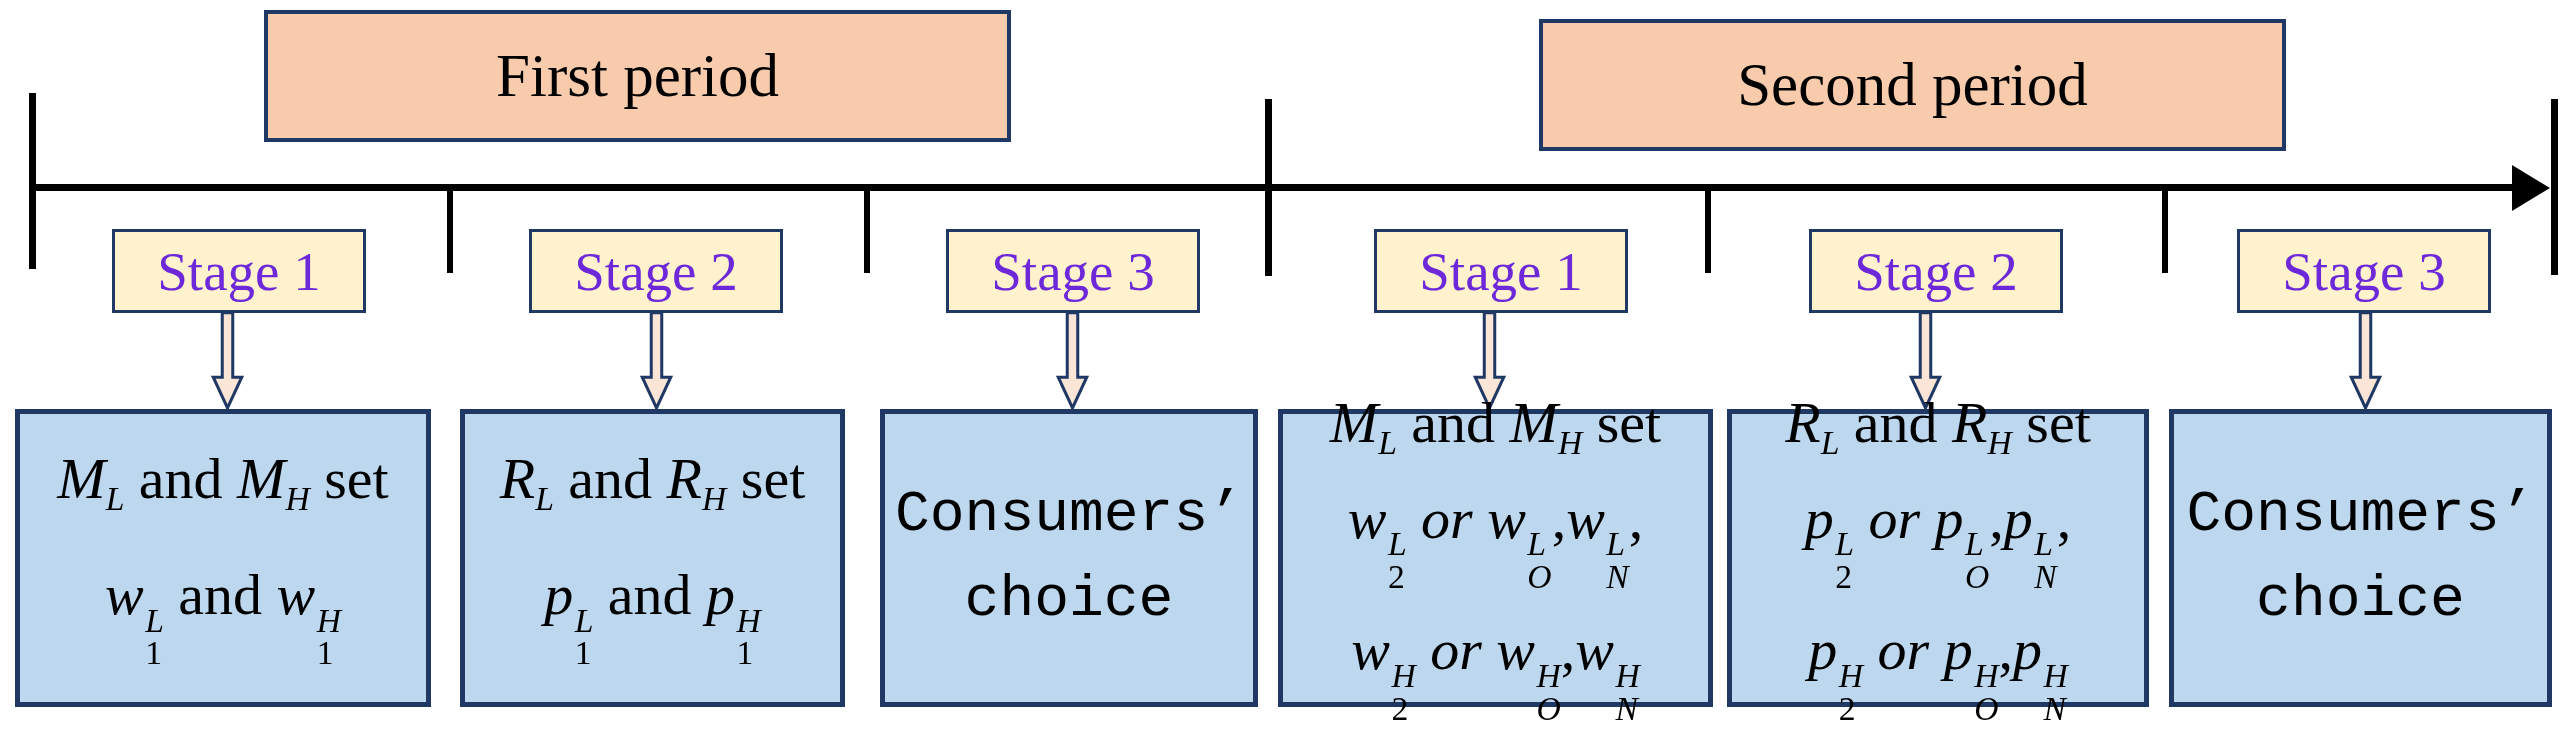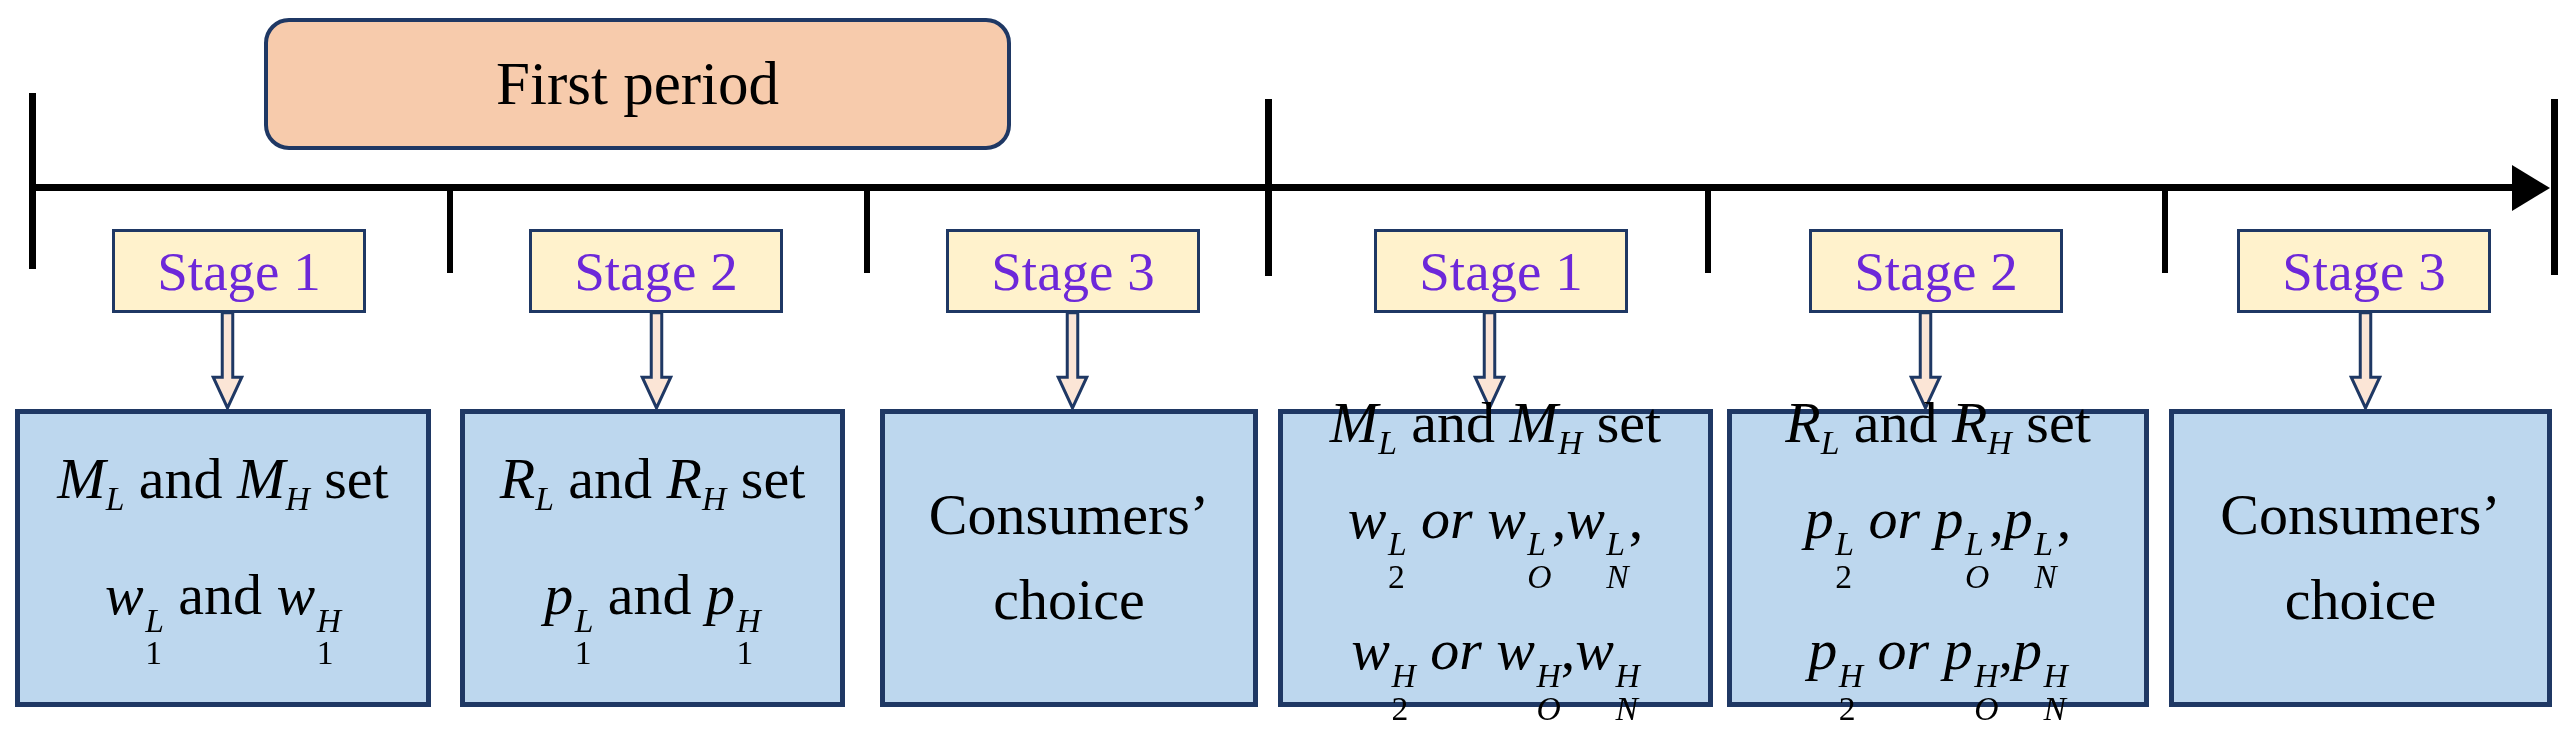--- a/index.html
+++ b/index.html
@@ -33,7 +33,7 @@
     display:flex;align-items:center;justify-content:center;
     font-size:61px;color:#000;
   }
-  .period-1{left:264px;top:18px;border-radius:25px;}
+  .period-1{left:264px;top:10px;}
   .period-2{left:1539px;top:19px;}
 
   

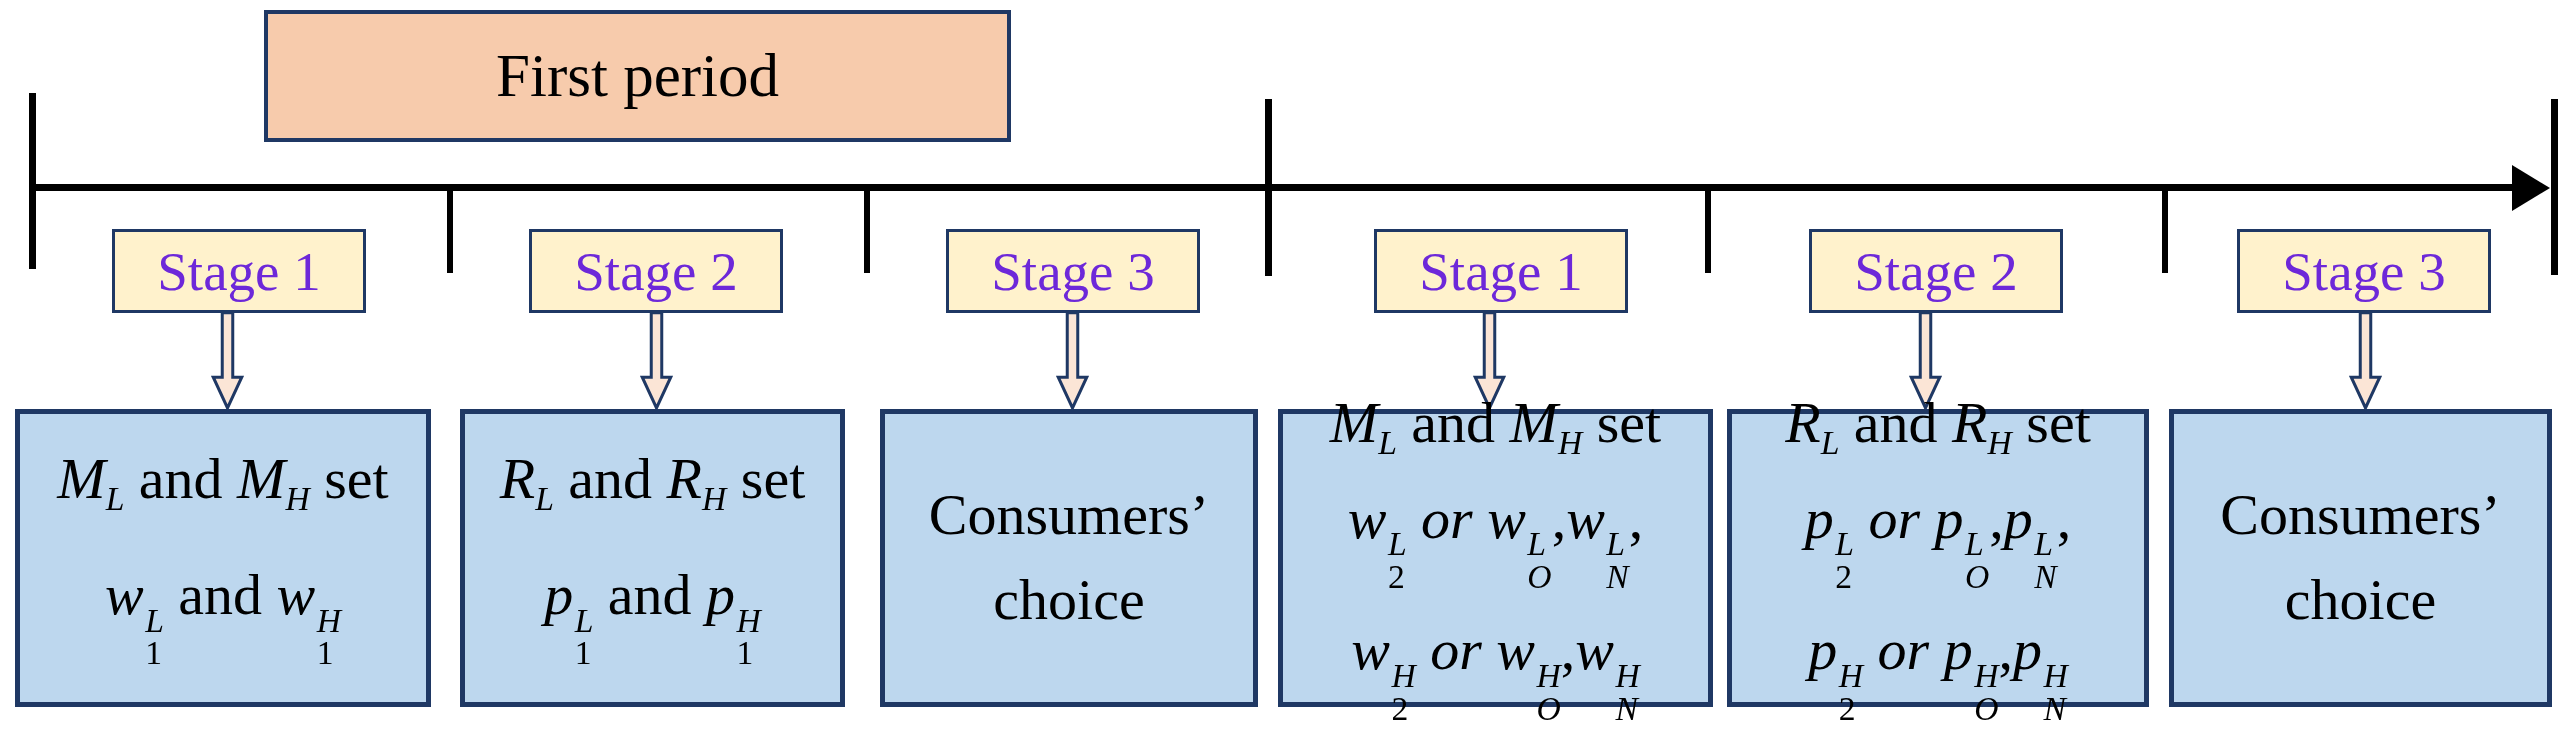--- a/index.html
+++ b/index.html
@@ -97,6 +97,9 @@
   <div class="period period-1">
     <span>First period</span>
   </div>
+  <div class="period period-2">
+    <span>Second period</span>
+  </div>
 
   <div class="stage st-1">
       <span>Stage 1</span>

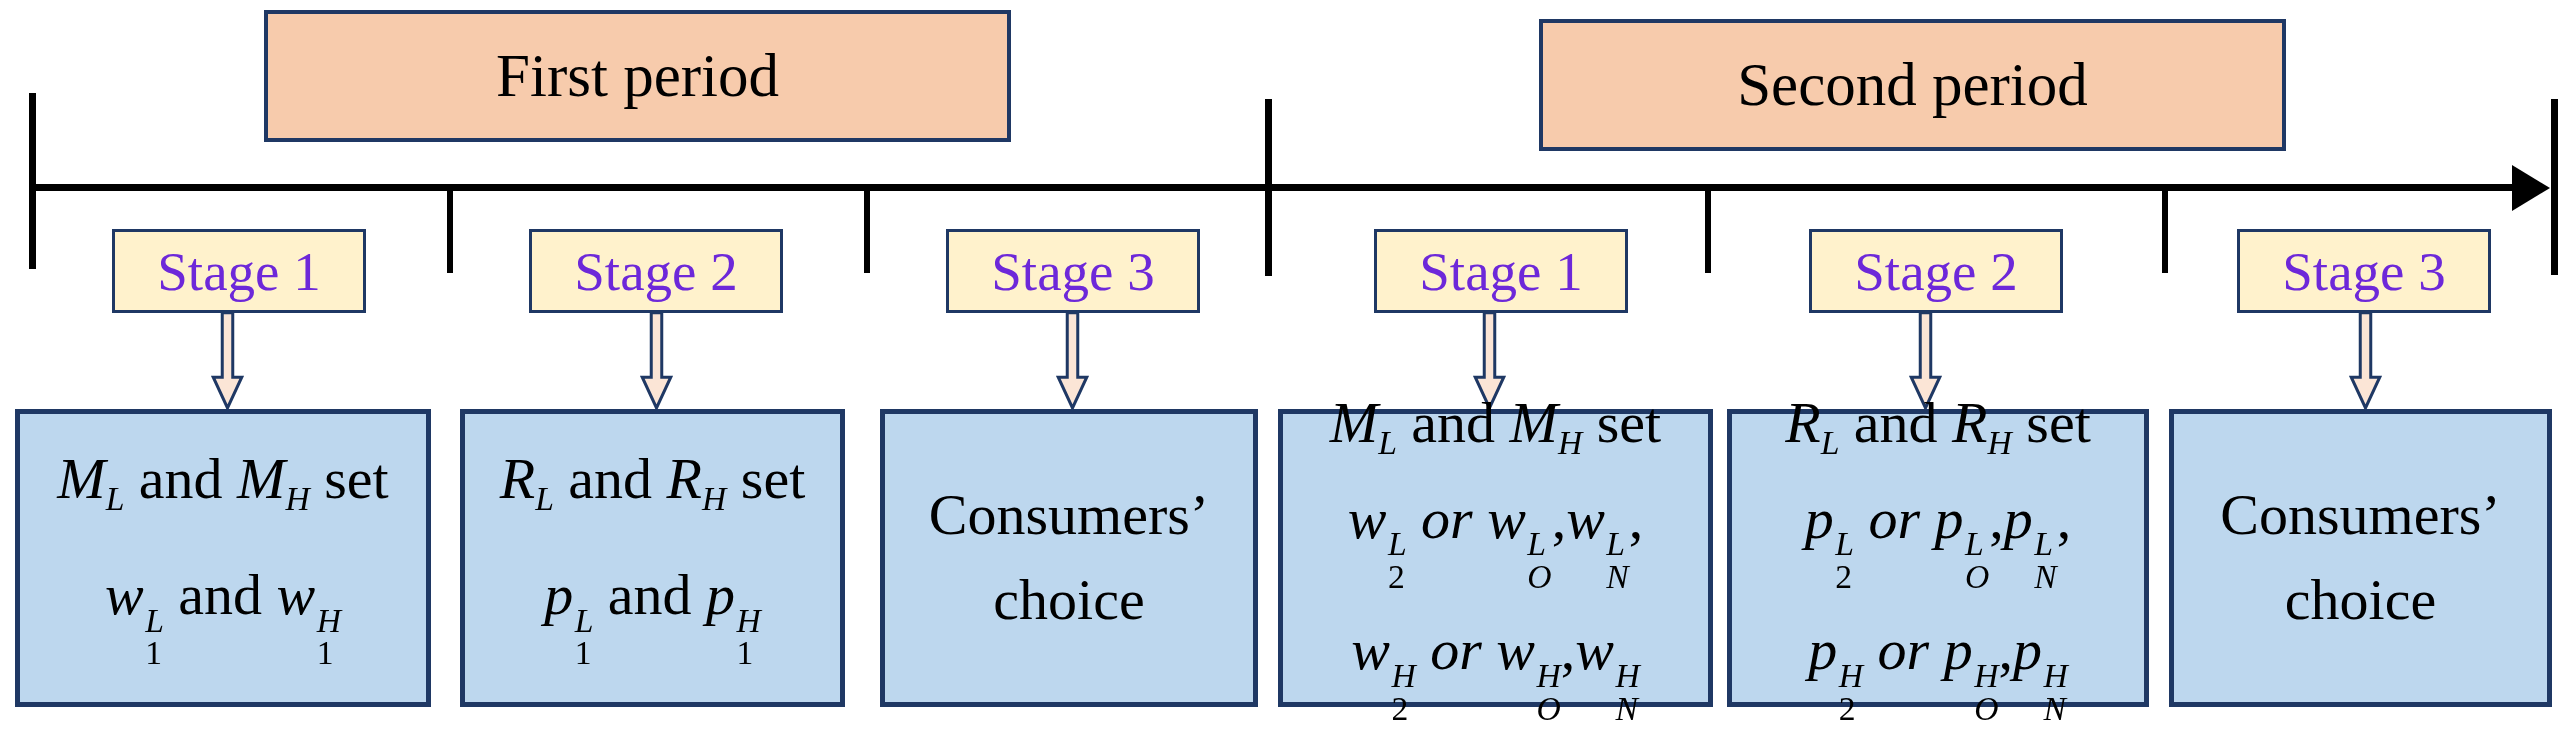--- a/index.html
+++ b/index.html
@@ -66,7 +66,7 @@
   .eb-6{left:2169px;width:383px;}
   .eb-two{row-gap:44px;}
   .eb-three{row-gap:23px;}
-  .eb-cc{row-gap:18px;}
+  .eb-cc{row-gap:18px;font-family:Liberation Mono, monospace;}
   .mline{white-space:nowrap;}
   .it{font-style:italic;}
   .rm{font-style:normal;}

